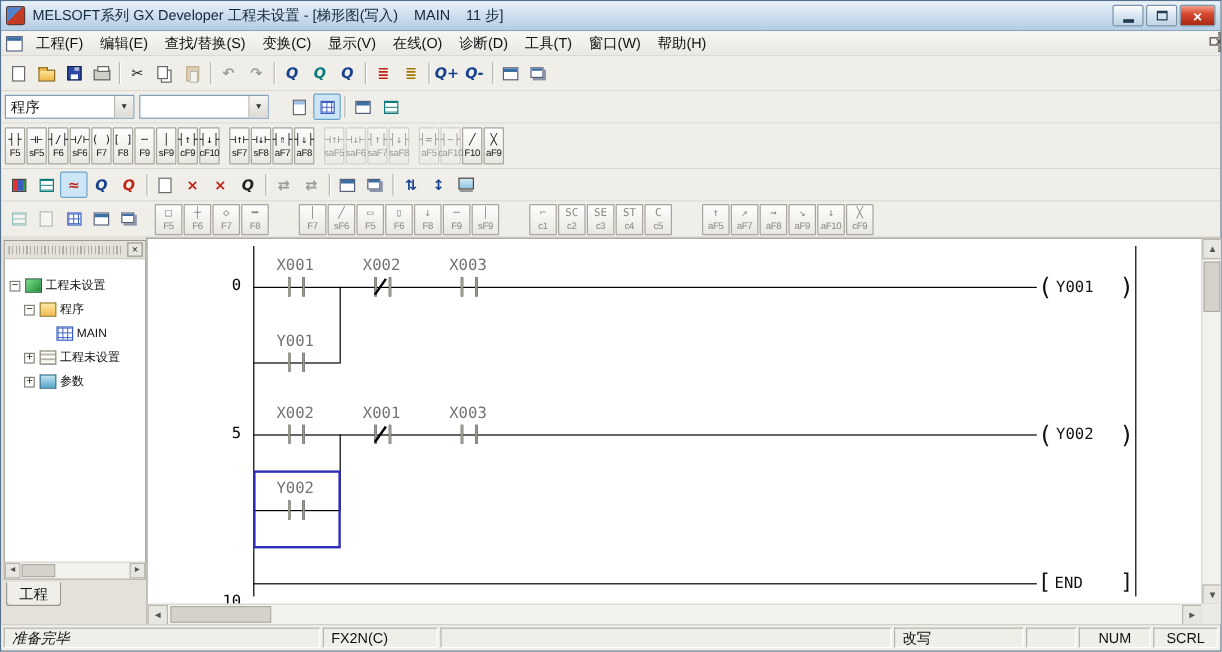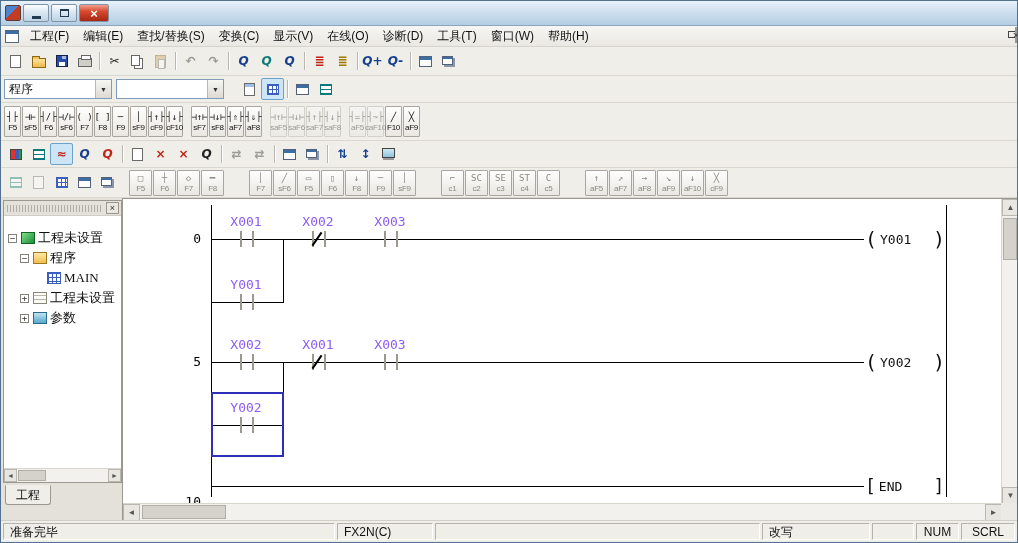--- a/index.html
+++ b/index.html
@@ -159,6 +159,7 @@
 
   <div class="titlebar">
     <span class="app-ico"></span>
+    <span class="title">MELSOFT系列 GX Developer 工程未设置 - [梯形图(写入)    MAIN    11 步]</span>
     <span class="wbtns">
       <span class="wb">
           <i class="gmin"></i>

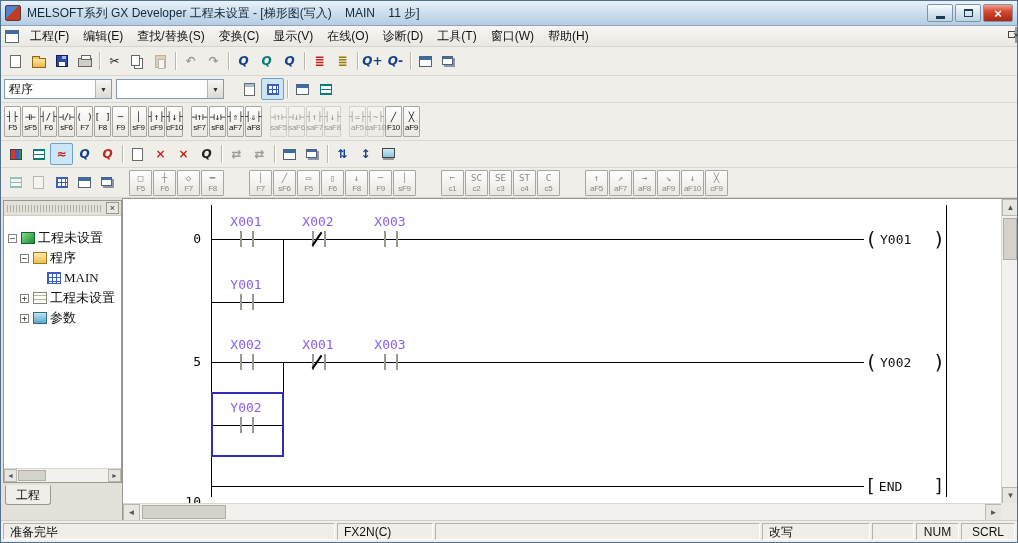--- a/index.html
+++ b/index.html
@@ -125,7 +125,7 @@
   .rnum{position:absolute;left:40px;width:38px;height:16px;line-height:16px;text-align:right;
         font:13px "DejaVu Sans Mono",monospace;color:#000;}
   .contact{position:absolute;width:48px;text-align:center;}
-  .clab{height:16px;line-height:16px;font:13px "DejaVu Sans Mono",monospace;color:#8b5cf6;}
+  .clab{height:16px;line-height:16px;font:13px "DejaVu Sans Mono",monospace;color:#737373;}
   .cbars{position:relative;height:18px;}
   .cb{position:absolute;top:1px;width:2px;height:16px;background:#000;}
   .cb.l{left:17px;}  .cb.r{left:29px;}

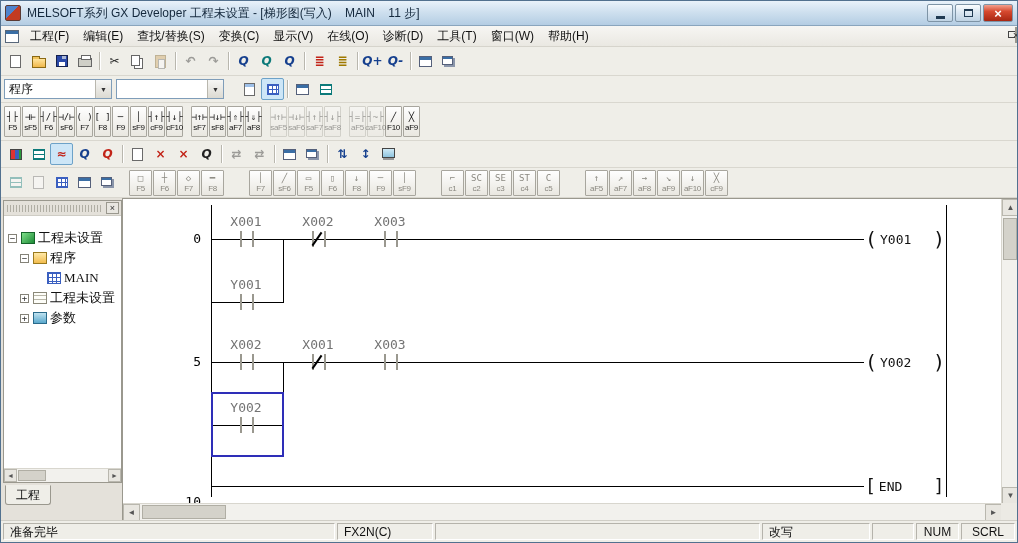--- a/index.html
+++ b/index.html
@@ -110,7 +110,7 @@
   .ic-comment{background:#fdfdf8;border-color:#8a8878;background-image:linear-gradient(transparent 2px,#b8b6a8 2px,#b8b6a8 3px,transparent 3px);background-size:100% 4px;}
   .ic-param{background:linear-gradient(#bfe2f0,#5aa8cc);border-color:#2a6a8a;}
   .ic-mem{background:#ececec;border-color:#777;box-shadow:2px 2px 0 -1px #fff,2px 2px 0 0 #999;}
-  .tlab{font-size:13px;overflow:hidden;font-family:Liberation Serif, serif;}
+  .tlab{font-size:10px;overflow:hidden;}
   .psb{position:absolute;left:0;right:0;bottom:0;height:14px;background:#f2f1ed;border-top:1px solid #d8d6ce;display:flex;align-items:center;}
   .pa{width:13px;height:13px;flex:none;background:#e8e6e0;border:1px solid #b9b7ae;display:flex;align-items:center;justify-content:center;font-size:7px;color:#555;}
   .ptrack{flex:1;position:relative;height:13px;}

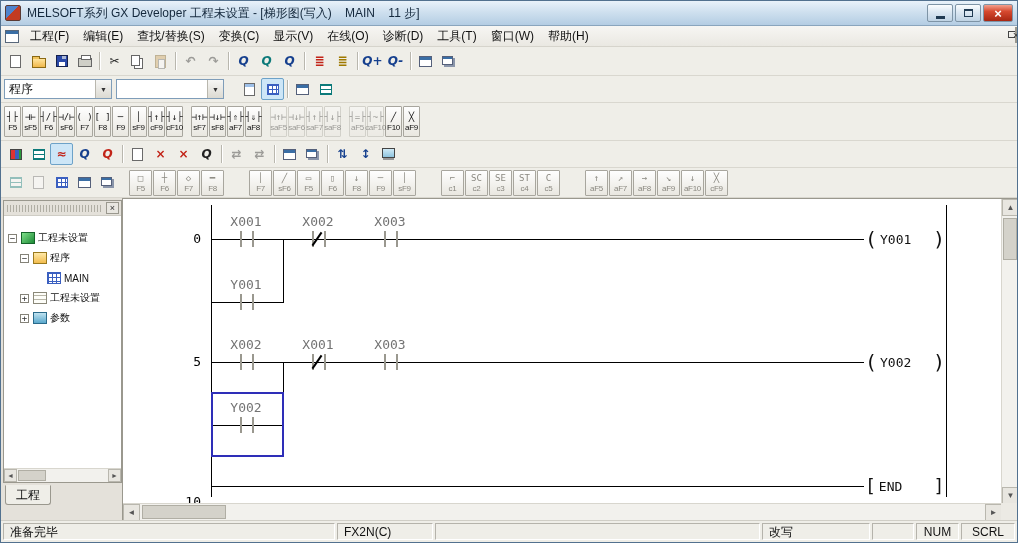--- a/index.html
+++ b/index.html
@@ -149,7 +149,7 @@
              display:flex;align-items:stretch;padding:2px 2px 2px 0;}
   .sseg{margin-left:2px;border:1px solid;border-color:#b5b3ab #fff #fff #b5b3ab;padding:0 6px;
         font-size:12px;line-height:16px;white-space:nowrap;overflow:hidden;}
-  .wa{width:332px;} .wb2{width:96px;} .wc{width:164px;} .wd{flex:1;} .we{width:108px;}
+  .wa{width:264px;font-style:italic;} .wb2{width:96px;} .wc{width:164px;} .wd{flex:1;} .we{width:108px;}
   .wf{width:42px;} .wg{width:43px;text-align:center;} .wh{width:54px;text-align:center;}
 </style>
 </head>

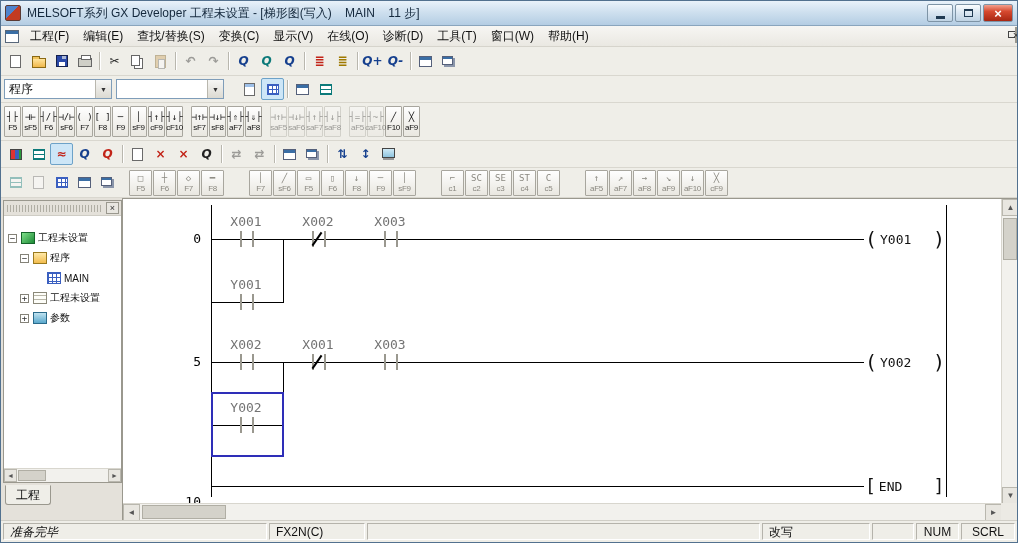--- a/index.html
+++ b/index.html
@@ -150,7 +150,7 @@
   .sseg{margin-left:2px;border:1px solid;border-color:#b5b3ab #fff #fff #b5b3ab;padding:0 6px;
         font-size:12px;line-height:16px;white-space:nowrap;overflow:hidden;}
   .wa{width:264px;font-style:italic;} .wb2{width:96px;} .wc{width:164px;} .wd{flex:1;} .we{width:108px;}
-  .wf{width:42px;} .wg{width:43px;text-align:center;} .wh{width:54px;text-align:center;}
+  .wf{width:42px;} .wg{width:60px;text-align:center;} .wh{width:54px;text-align:center;}
 </style>
 </head>
 <body>

